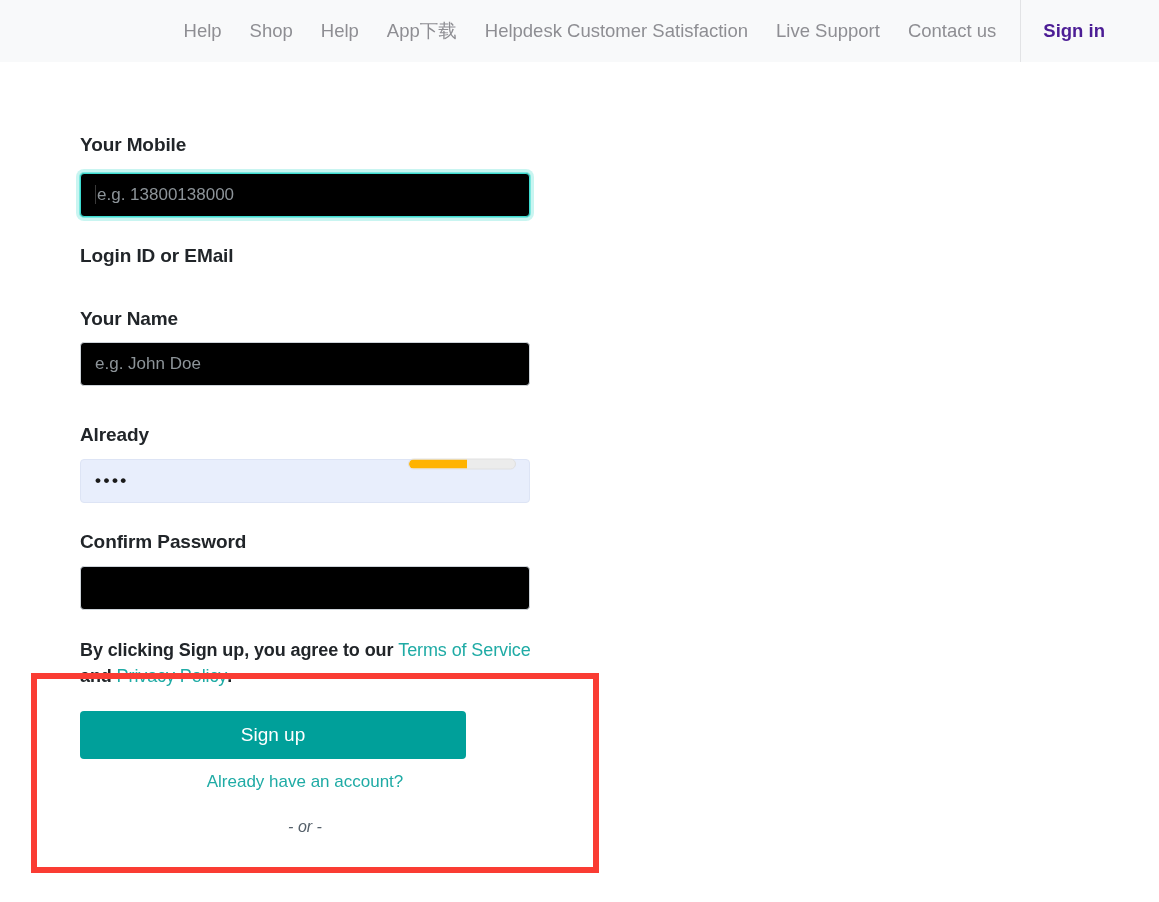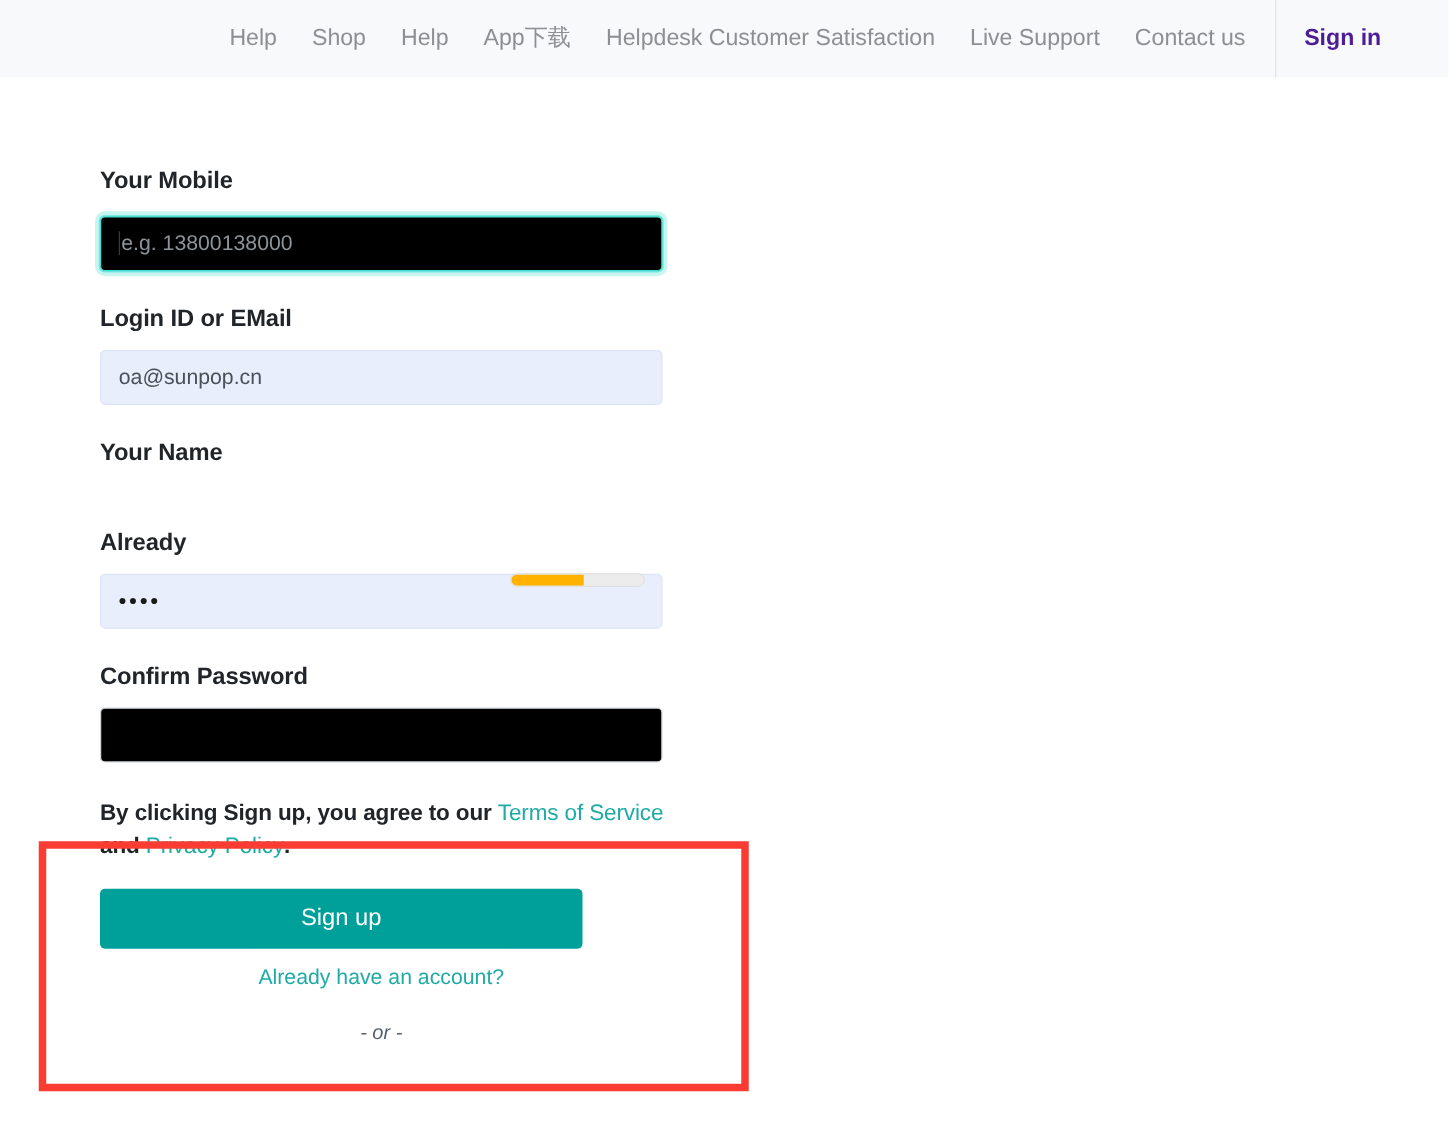--- a/index.html
+++ b/index.html
@@ -240,9 +240,6 @@
 
   <div class="field">
     <div class="field-label">Login ID or EMail</div>
-    <div class="input-box autofill">
-      <span>oa@sunpop.cn</span>
-    </div>
   </div>
 
   <div class="gap-md"></div>

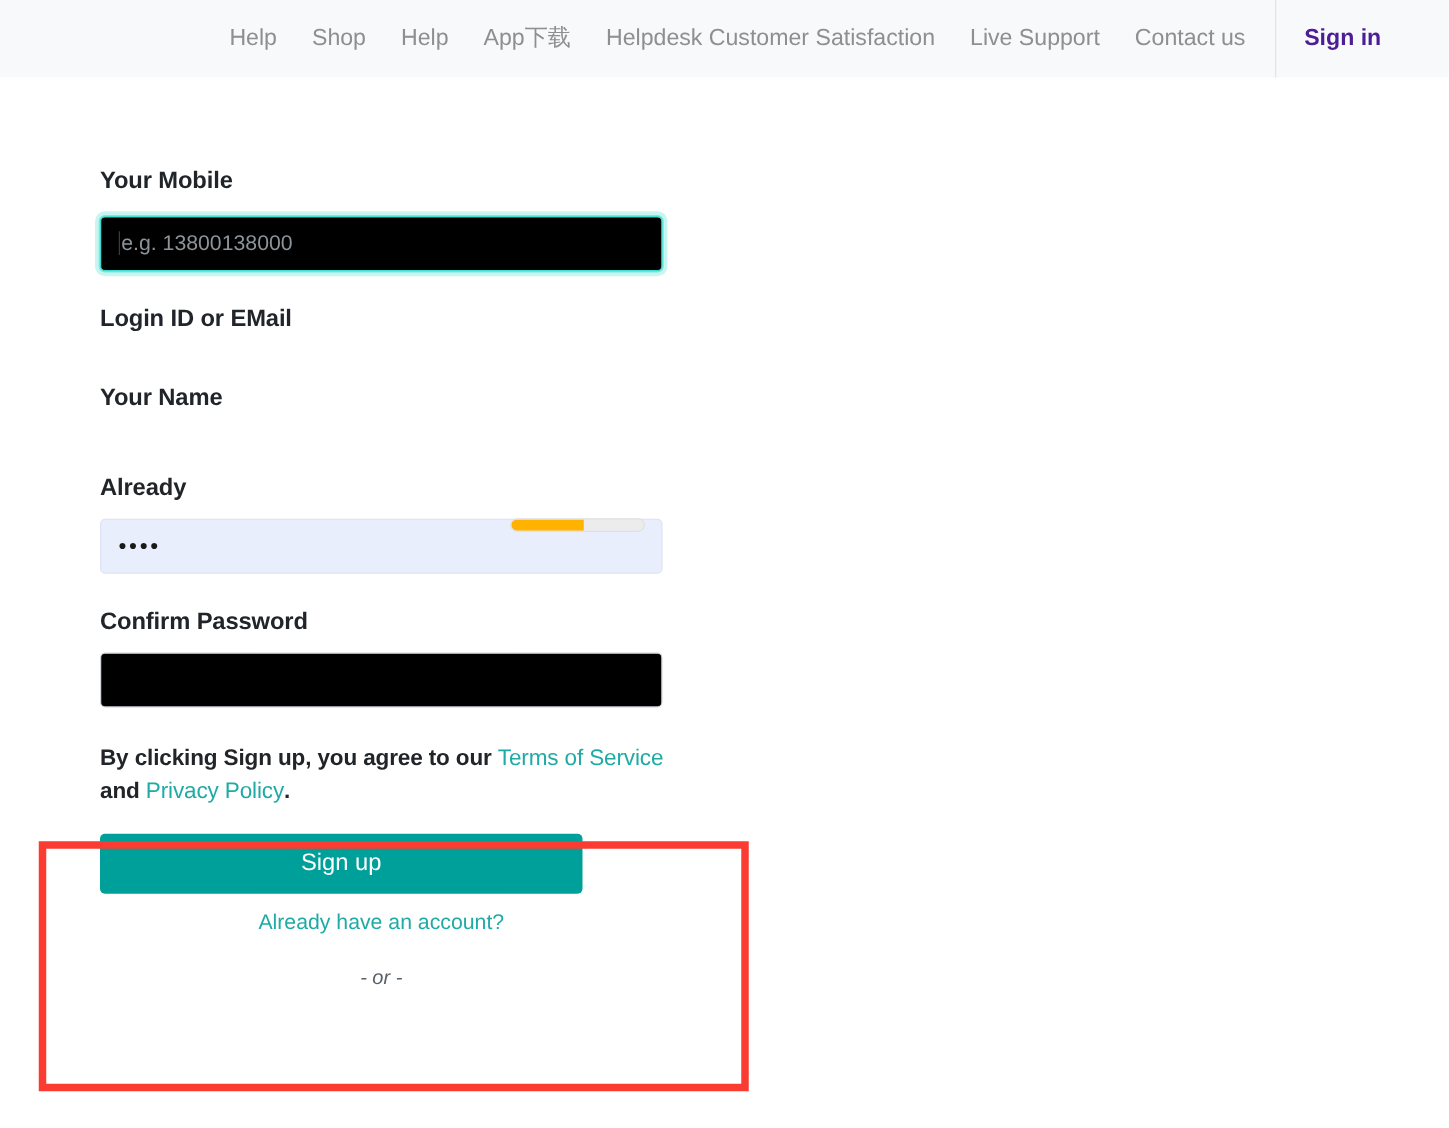--- a/index.html
+++ b/index.html
@@ -246,6 +246,9 @@
 
   <div class="field">
     <div class="field-label">Your Name</div>
+    <div class="input-box">
+      <span class="ph">e.g. John Doe</span>
+    </div>
   </div>
 
   <div class="gap-lg"></div>

